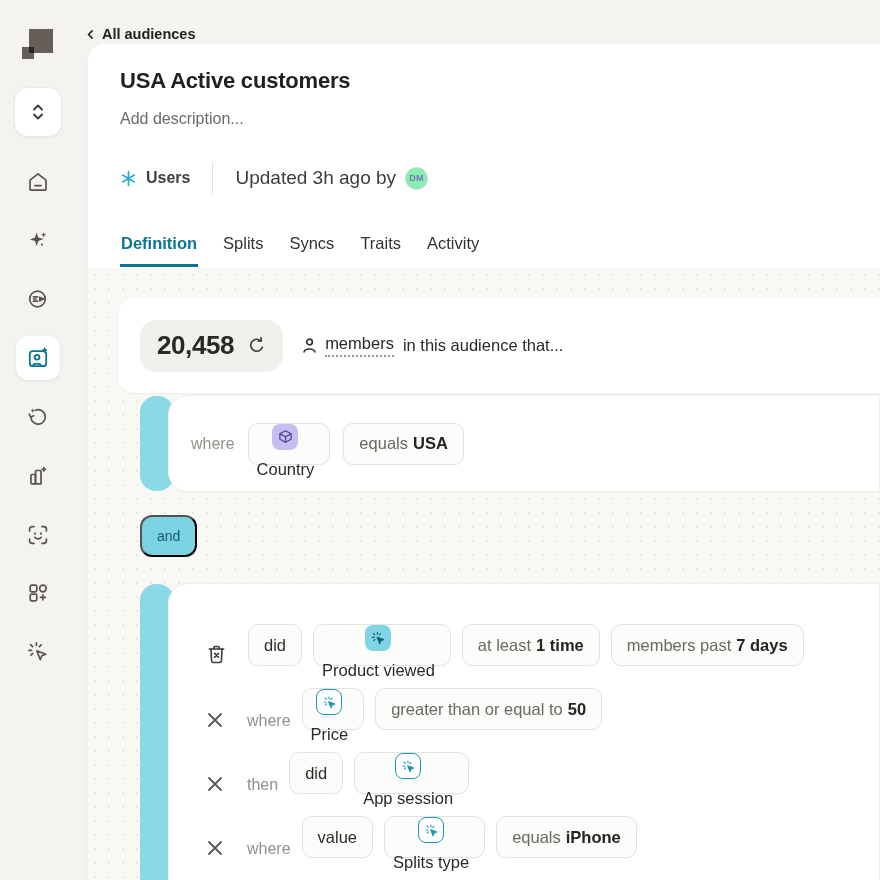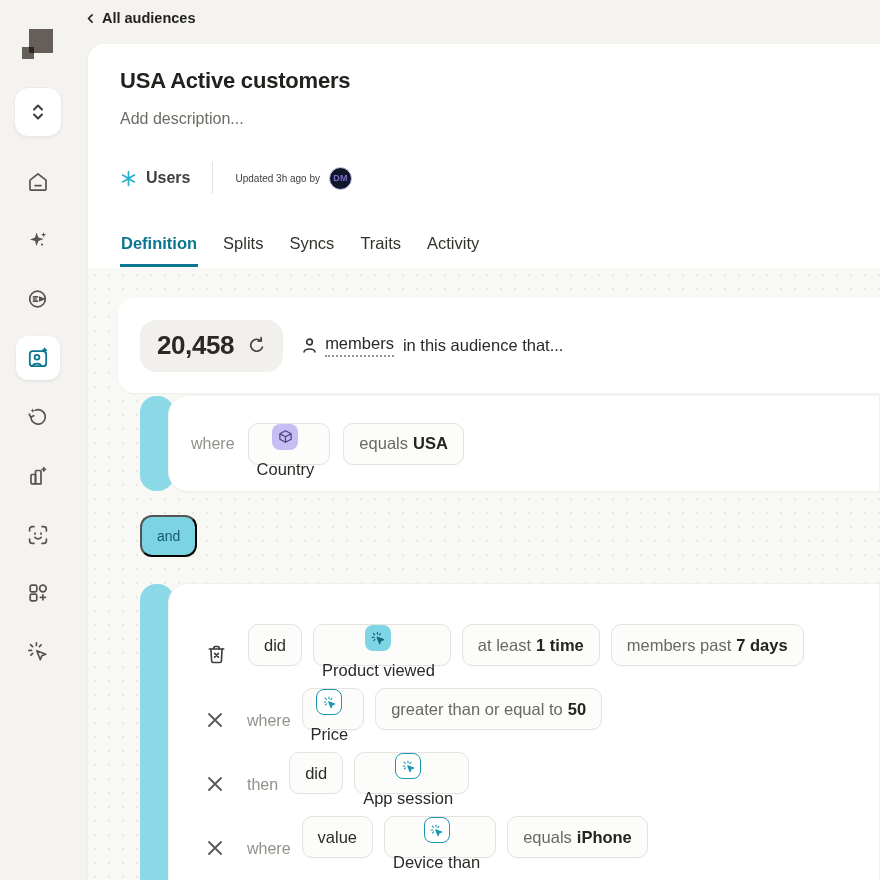--- a/index.html
+++ b/index.html
@@ -17,7 +17,7 @@
   .navitem svg { width:24px; height:24px; }
 
   
-  .breadcrumb { position:absolute; left:84px; top:6px; height:24px; display:flex; align-items:center; gap:5px; color:#23221F; cursor:pointer; }
+  .breadcrumb { position:absolute; left:84px; top:22px; height:24px; display:flex; align-items:center; gap:5px; color:#23221F; cursor:pointer; }
   .breadcrumb .bc-label { font-size:14.5px; font-weight:600; }
 
   

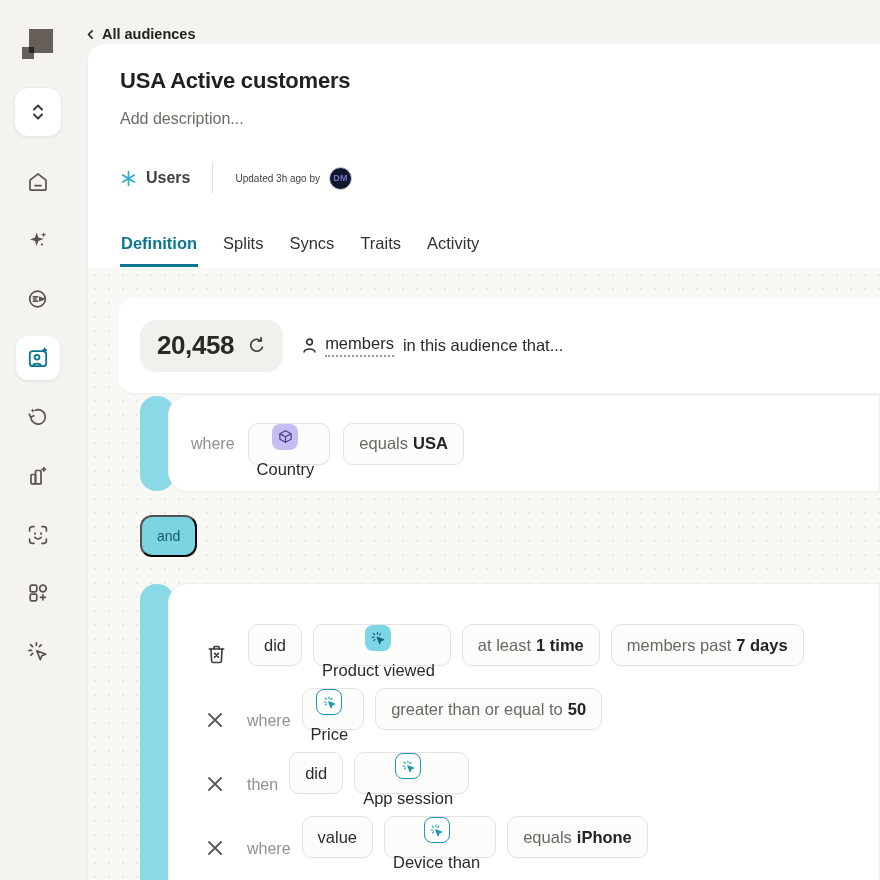--- a/index.html
+++ b/index.html
@@ -28,7 +28,7 @@
   .entity { display:flex; align-items:center; gap:9px; cursor:pointer; }
   .entity-label { font-size:16px; font-weight:600; color:#404040; }
   .meta-divider { width:1px; height:32px; background:#E3E2DE; margin:0 22px; }
-  .updated { font-size:10px; color:#3F3D39; margin-right:9px; }
+  .updated { font-size:19px; color:#3F3D39; margin-right:9px; }
   .avatar { width:23px; height:23px; border-radius:50%; background:#0f172a; border:1px solid #D7CDF0; color:#7D6DC8; font-size:9px; font-weight:700; display:flex; align-items:center; justify-content:center; letter-spacing:.2px; }
 
   .tabs { position:absolute; left:32px; top:176px; display:flex; gap:24px; }

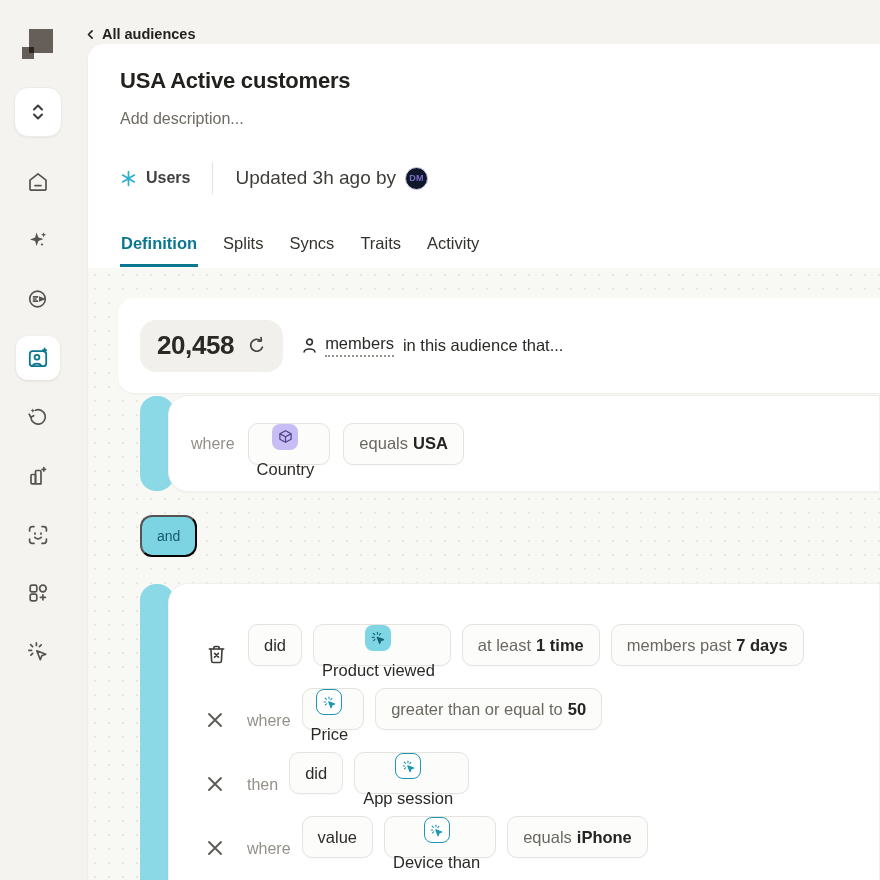--- a/index.html
+++ b/index.html
@@ -29,7 +29,7 @@
   .entity-label { font-size:16px; font-weight:600; color:#404040; }
   .meta-divider { width:1px; height:32px; background:#E3E2DE; margin:0 22px; }
   .updated { font-size:19px; color:#3F3D39; margin-right:9px; }
-  .avatar { width:23px; height:23px; border-radius:50%; background:#0f172a; border:1px solid #D7CDF0; color:#7D6DC8; font-size:9px; font-weight:700; display:flex; align-items:center; justify-content:center; letter-spacing:.2px; }
+  .avatar { width:23px; height:23px; border-radius:50%; background:#86efac; border:1px solid #D7CDF0; color:#7D6DC8; font-size:9px; font-weight:700; display:flex; align-items:center; justify-content:center; letter-spacing:.2px; }
 
   .tabs { position:absolute; left:32px; top:176px; display:flex; gap:24px; }
   .tab { font-size:16.5px; color:#34322D; padding:14px 1px 11px; border-bottom:3px solid transparent; cursor:pointer; }

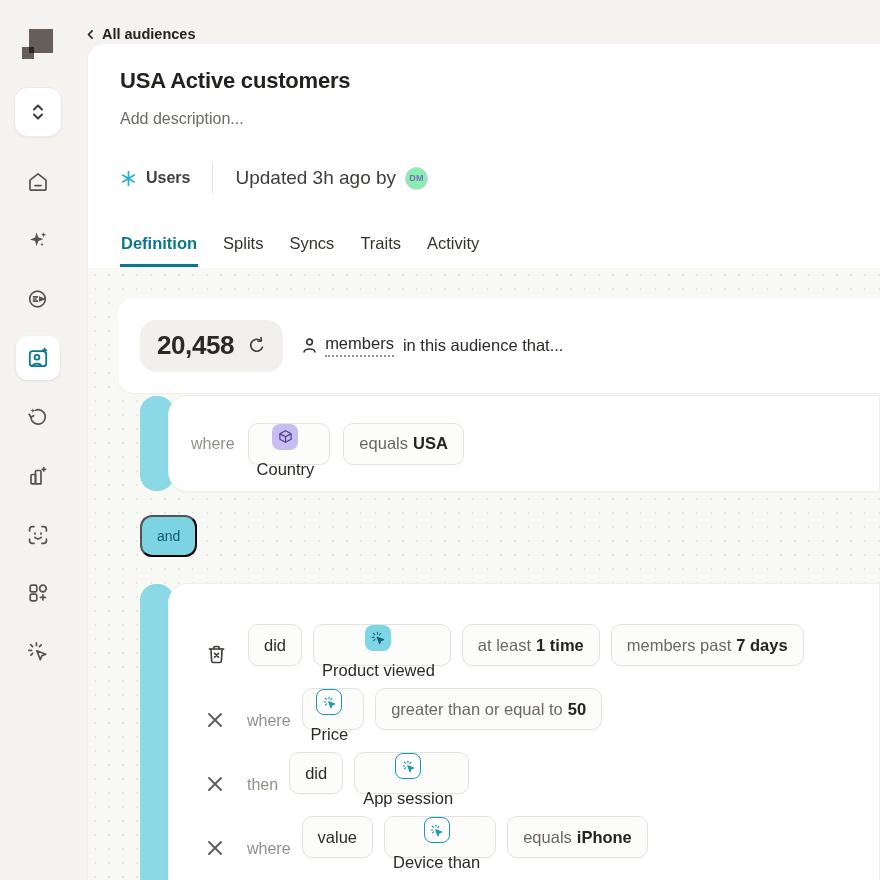--- a/index.html
+++ b/index.html
@@ -333,7 +333,7 @@
                     <path d="M4.2 4.2l1.7 1.7M9.3 2.8v2.3M2.8 9.3h2.3M4.6 13.2l1.5-1.5M13.2 4.6l-1.5 1.5"></path>
                   </svg>
               </span>
-              <span class="plabel">Device than</span>
+              <span class="plabel">Splits type</span>
             </button>
             <button class="pill opv">
               <span class="op">equals</span>

